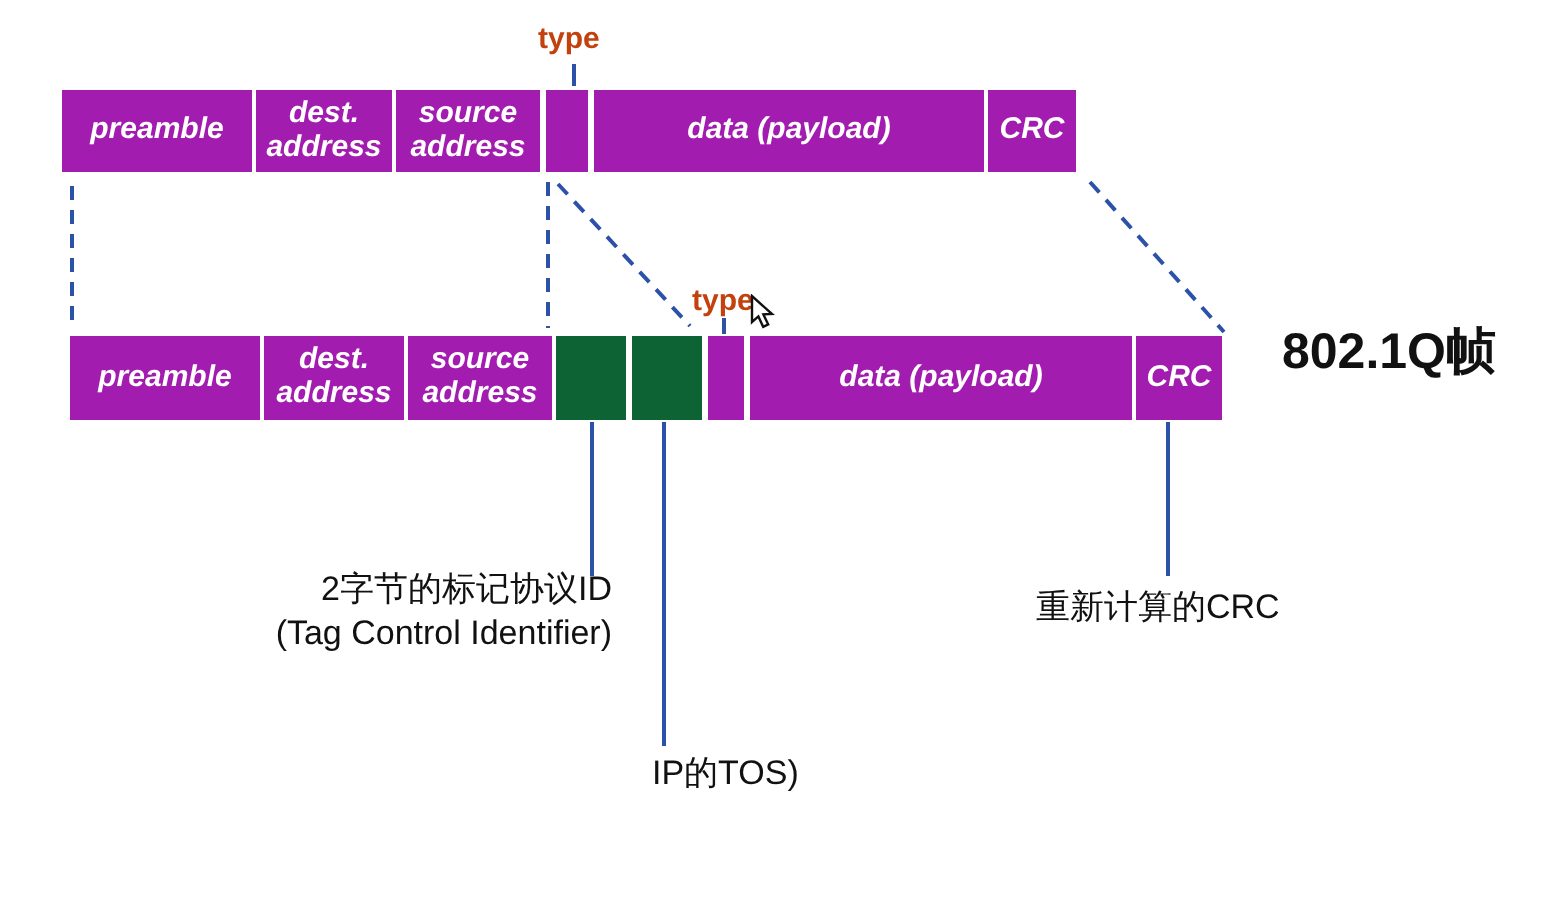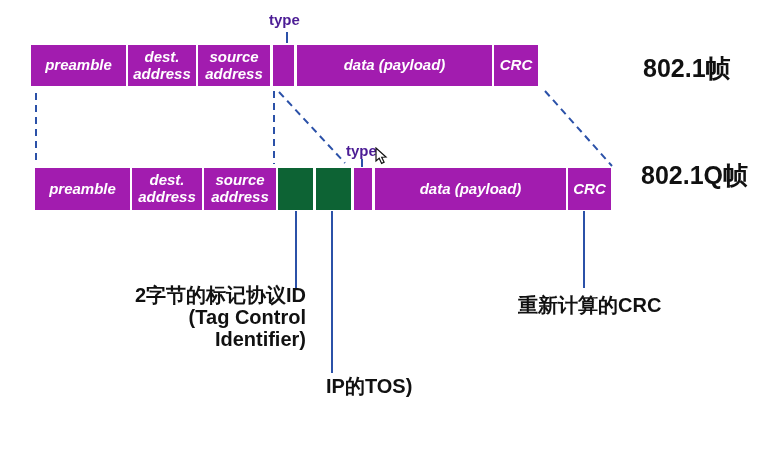--- a/index.html
+++ b/index.html
@@ -36,7 +36,7 @@
   .b2-crc{left:533px;width:43px;}
 
   .type-label{
-    position:absolute;color:#4c1d95;font-weight:bold;font-size:15px;
+    position:absolute;color:#c2410c;font-weight:bold;font-size:15px;
   }
   #type-top{left:269px;top:11px;}
   #type-bottom{left:346px;top:142px;}

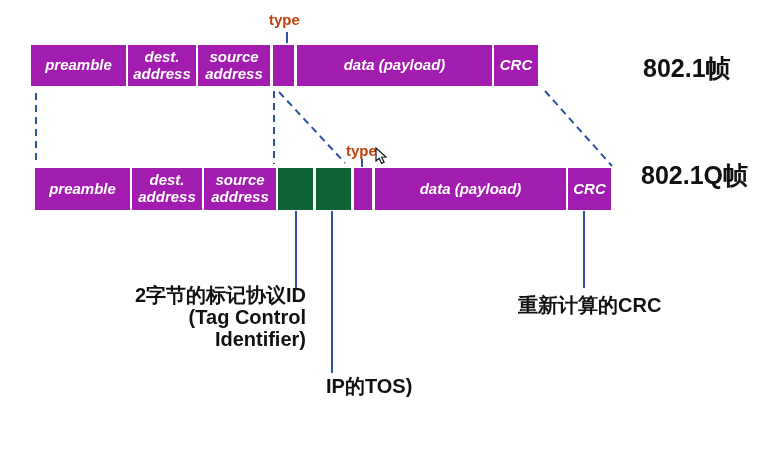--- a/index.html
+++ b/index.html
@@ -83,7 +83,6 @@
     <div class="box b1-data">data (payload)</div>
     <div class="box b1-crc">CRC</div>
   </div>
-  <div class="frame-title" id="title-8021">802.1帧</div>
 
   <div class="bar" id="bar2">
     <div class="box b2-preamble">preamble</div>

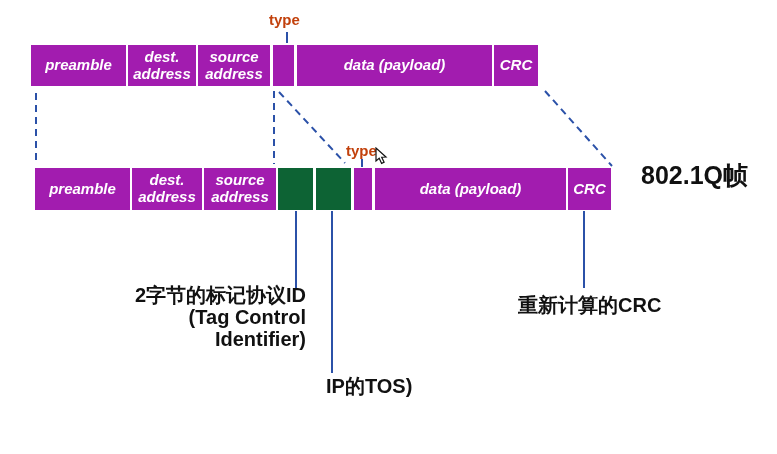--- a/index.html
+++ b/index.html
@@ -47,7 +47,7 @@
   #title-8021{left:643px;top:52px;}
   #title-8021q{left:641px;top:159px;}
 
-  .anno{position:absolute;color:#111111;font-weight:bold;font-size:20px;}
+  .anno{position:absolute;color:#111111;font-weight:normal;font-size:17px;}
   #anno-tpid{left:96px;top:284px;width:210px;text-align:right;line-height:22px;}
   #anno-tci{left:326px;top:376px;width:430px;text-align:left;line-height:21px;}
   #anno-crc{left:518px;top:292px;white-space:nowrap;}

